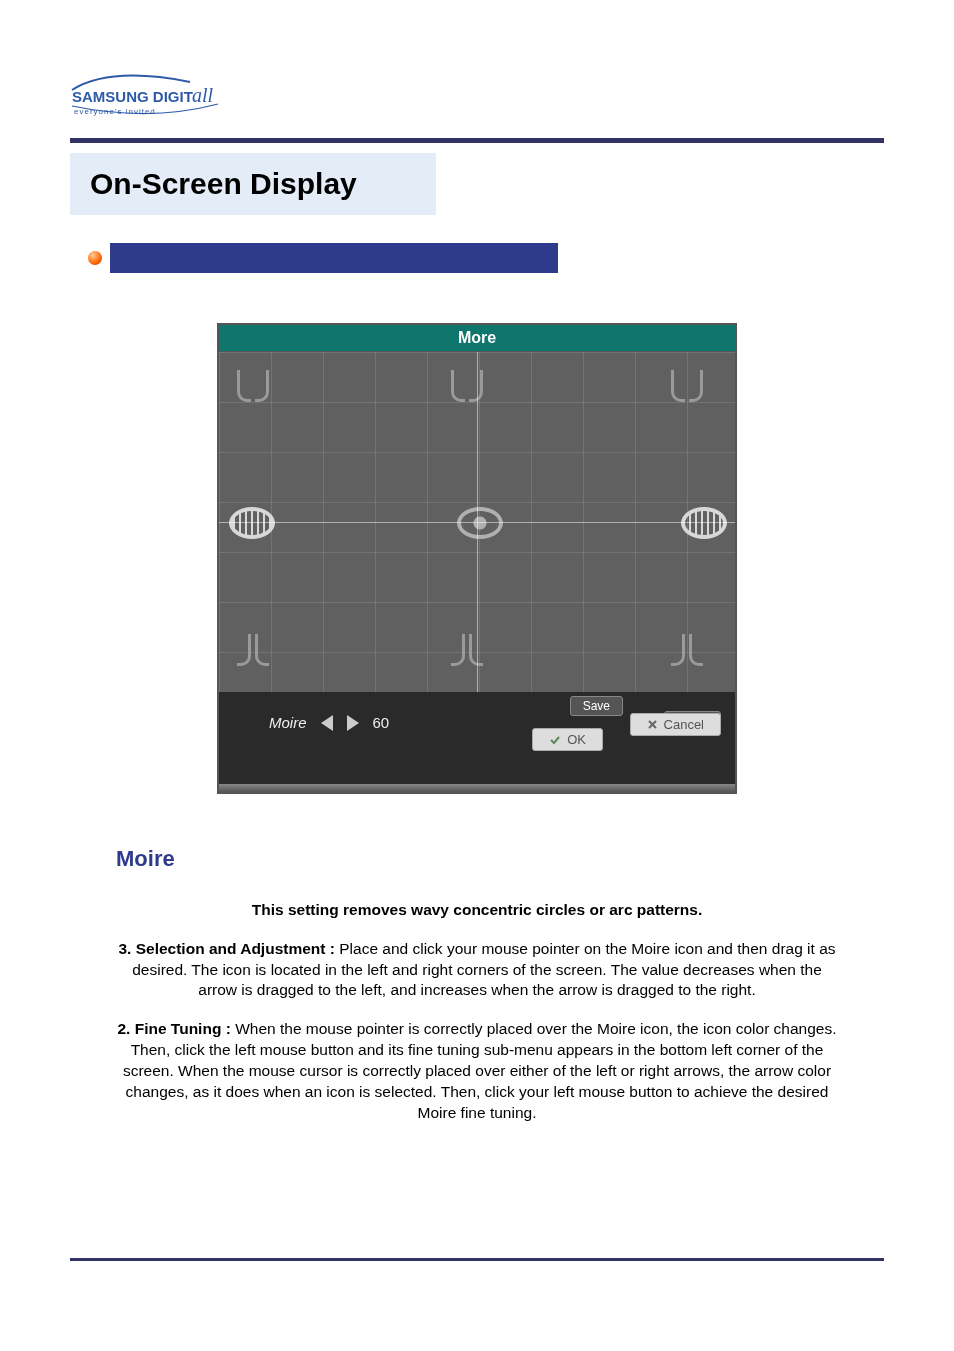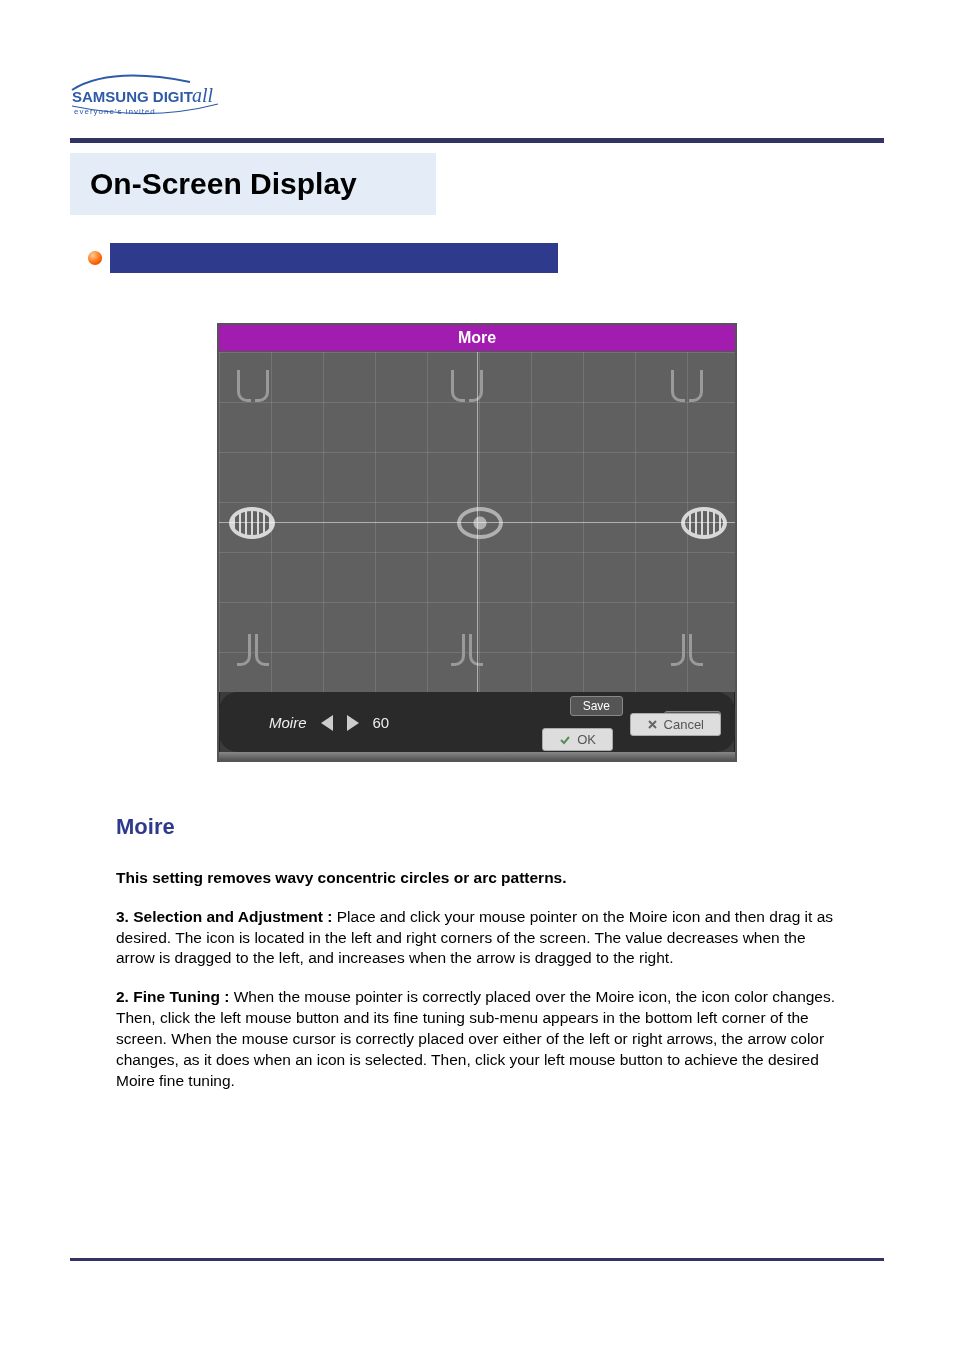--- a/index.html
+++ b/index.html
@@ -77,7 +77,7 @@
     font-weight:bold;
     font-size:16px;
     padding:4px 0;
-    background:#a21caf;
+    background:#0f766e;
     border-bottom:1px solid #555;
   }
   .osd-grid {

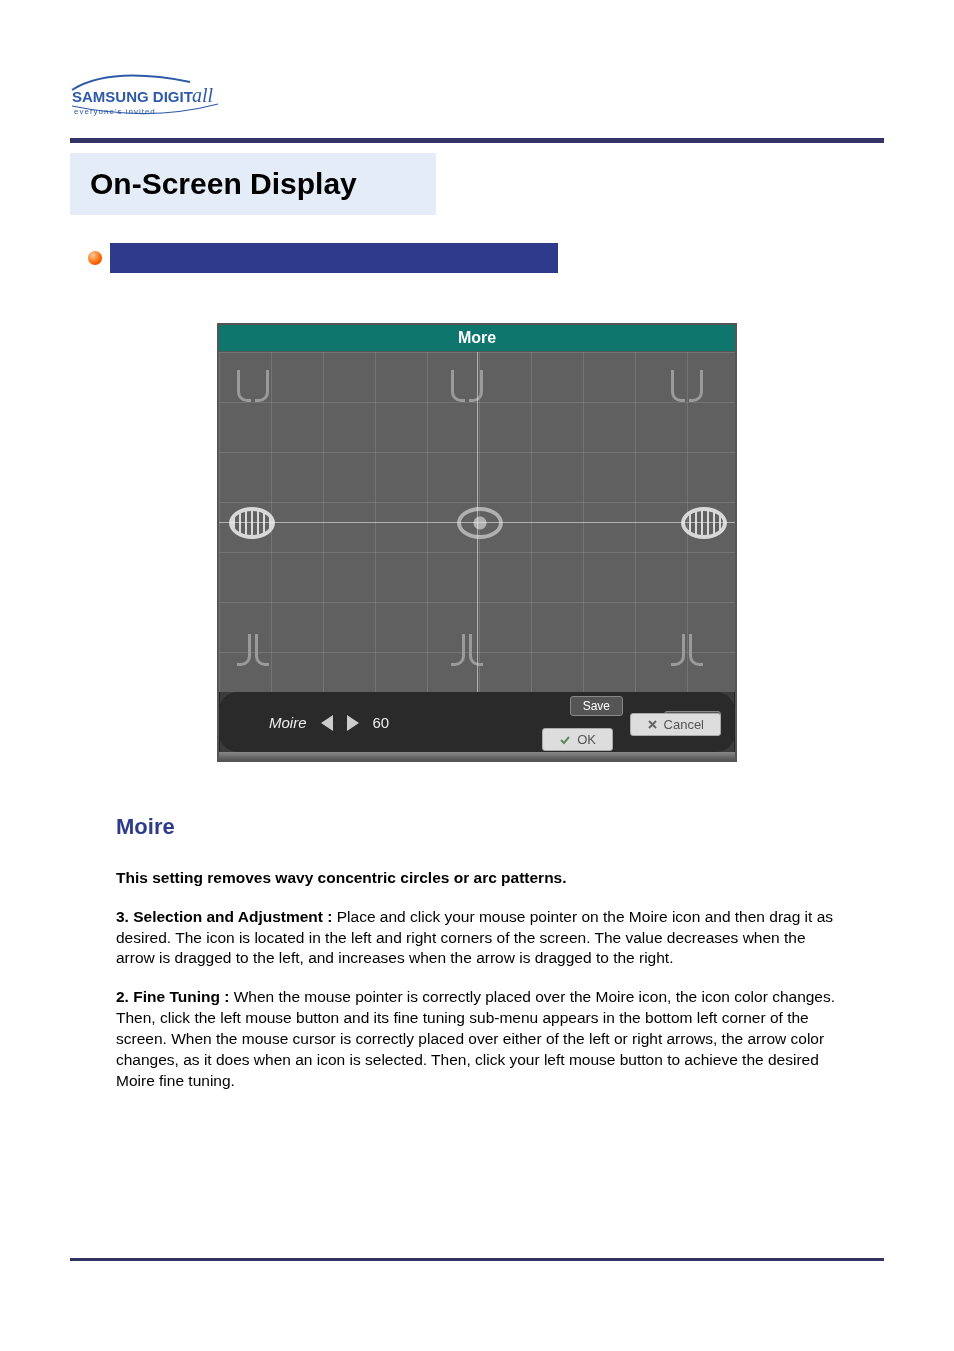--- a/index.html
+++ b/index.html
@@ -137,8 +137,7 @@
     background:#2a2a2a;
     padding:10px 14px 6px 14px;
     position:relative;
-    height:60px;
-    border-radius:19px;
+    height:92px;
   }
   .osd-btn {
     position:absolute;

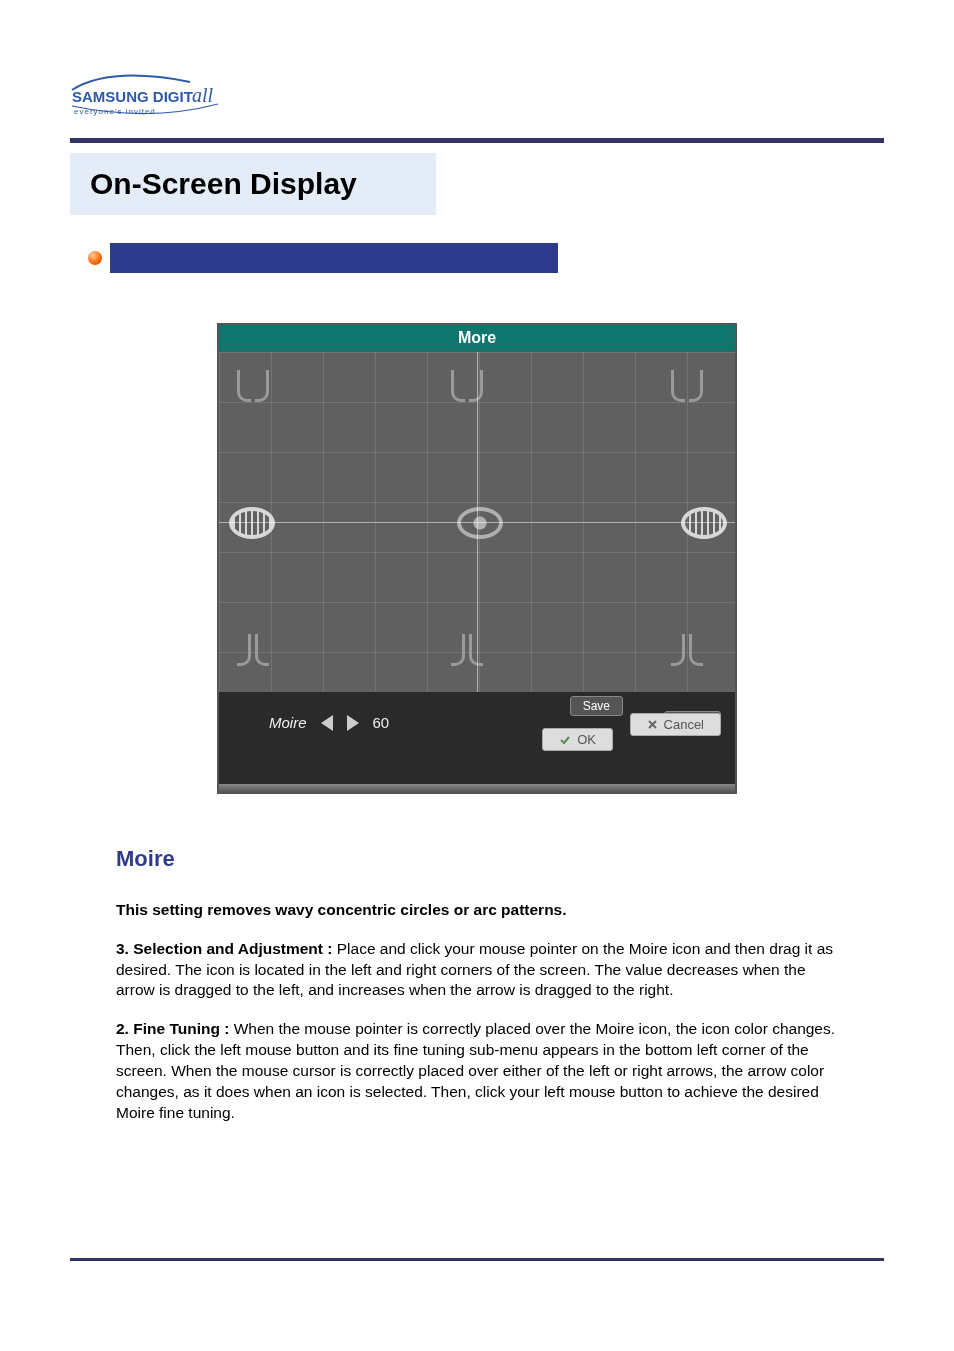--- a/index.html
+++ b/index.html
@@ -161,7 +161,7 @@
     padding:3px 16px;
     display:flex; align-items:center; gap:6px;
   }
-  .osd-btn2.ok    { right:122px; top:36px; }
+  .osd-btn2.ok    { right:132px; top:36px; }
   .osd-btn2.cancel{ right:14px;  top:21px; }
   .osd-param {
     position:absolute;

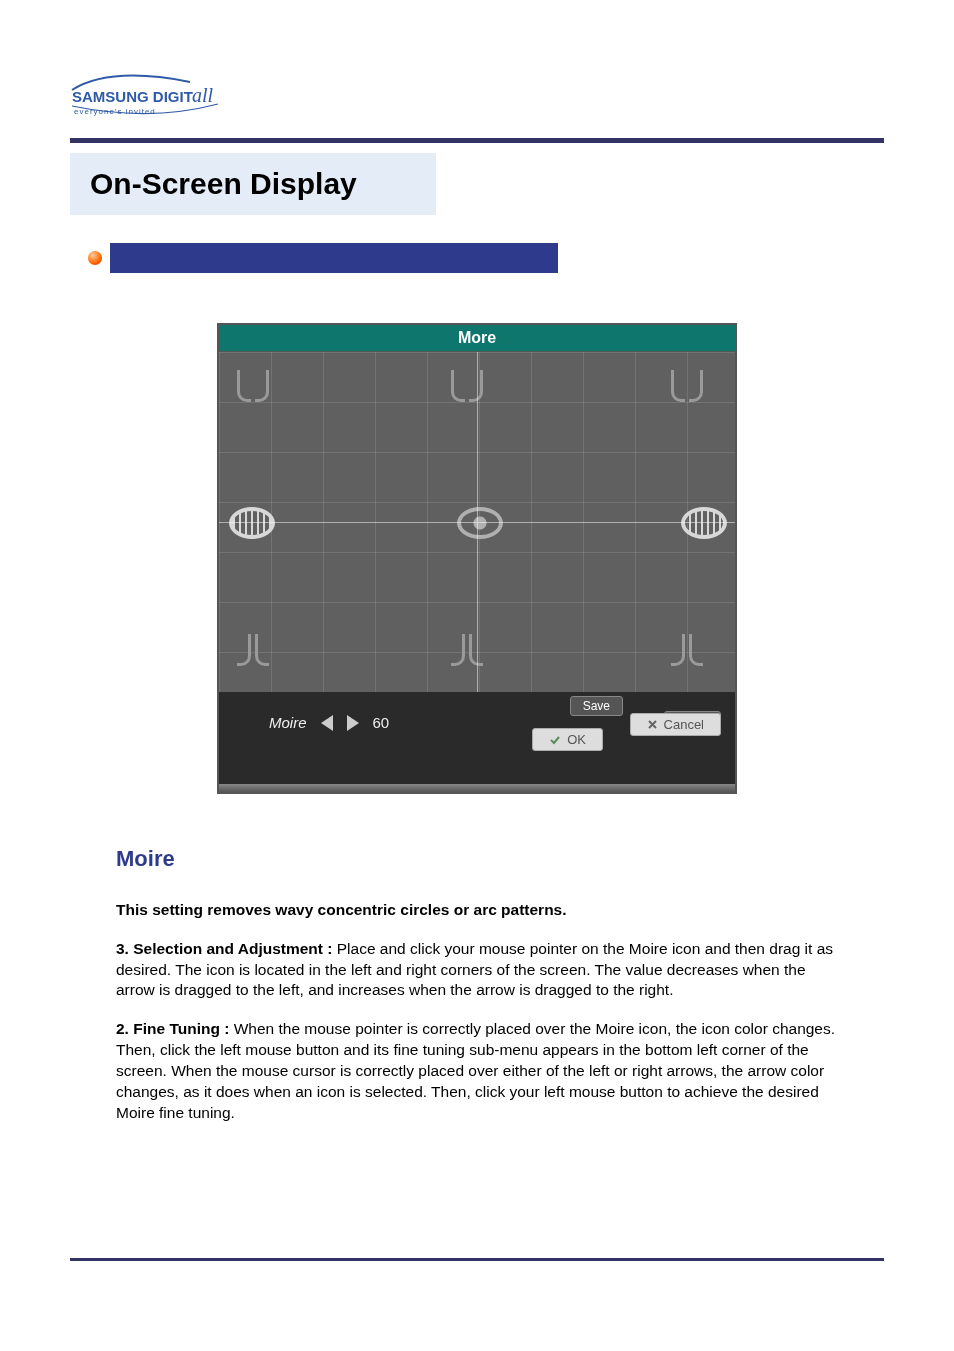--- a/index.html
+++ b/index.html
@@ -194,7 +194,7 @@
     font-weight:bold;
     margin-bottom:26px;
   }
-  .content p { margin-bottom:18px; }
+  .content p { margin-bottom:18px;text-align:center; }
   .content .lead { font-weight:bold; }
   .content b { font-weight:bold; }
 

